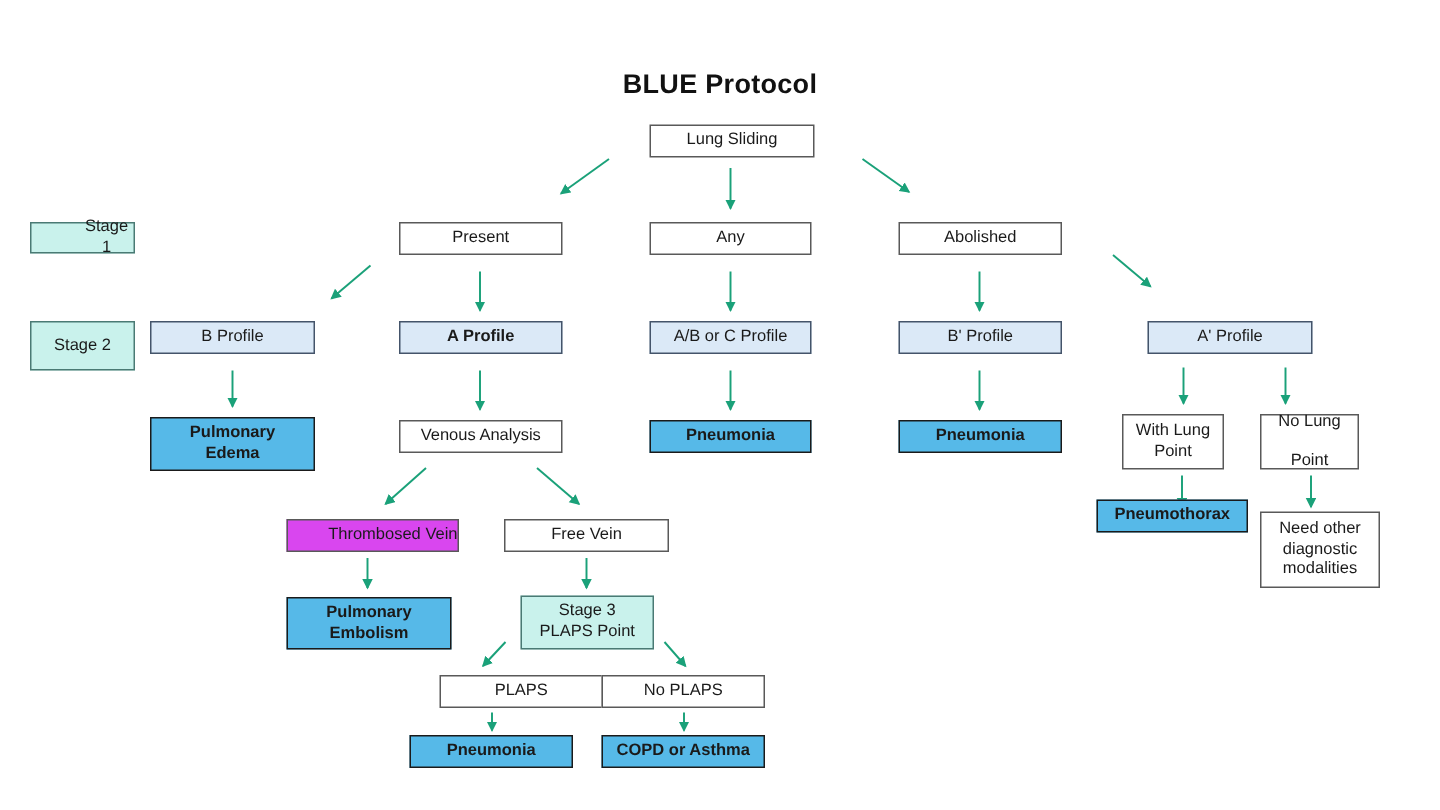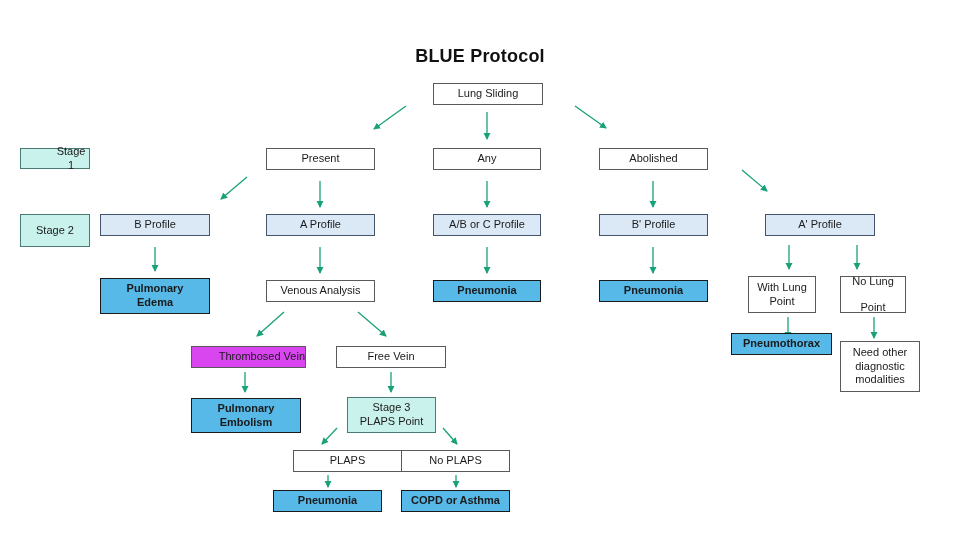--- a/index.html
+++ b/index.html
@@ -99,7 +99,7 @@
       <div class="node profile" style="left: 100px; top: 214px; width: 110px; height: 22px; background: rgb(219, 233, 247); border-color: rgb(68, 84, 106); color: rgb(26, 26, 26);">
         <div>B Profile</div>
       </div>
-      <div class="node profile" style="left: 266px; top: 214px; width: 109px; height: 22px; background: rgb(219, 233, 247); border-color: rgb(68, 84, 106); color: rgb(26, 26, 26);">
+      <div class="node profile" style="left: 266px; top: 214px; width: 109px; height: 22px; background: rgb(219, 233, 247); border-color: rgb(68, 84, 106); color: rgb(26, 26, 26); font-weight: bold;">
         <div>A Profile</div>
       </div>
       <div class="node profile" style="left: 433px; top: 214px; width: 108px; height: 22px; background: rgb(219, 233, 247); border-color: rgb(68, 84, 106); color: rgb(26, 26, 26);">

